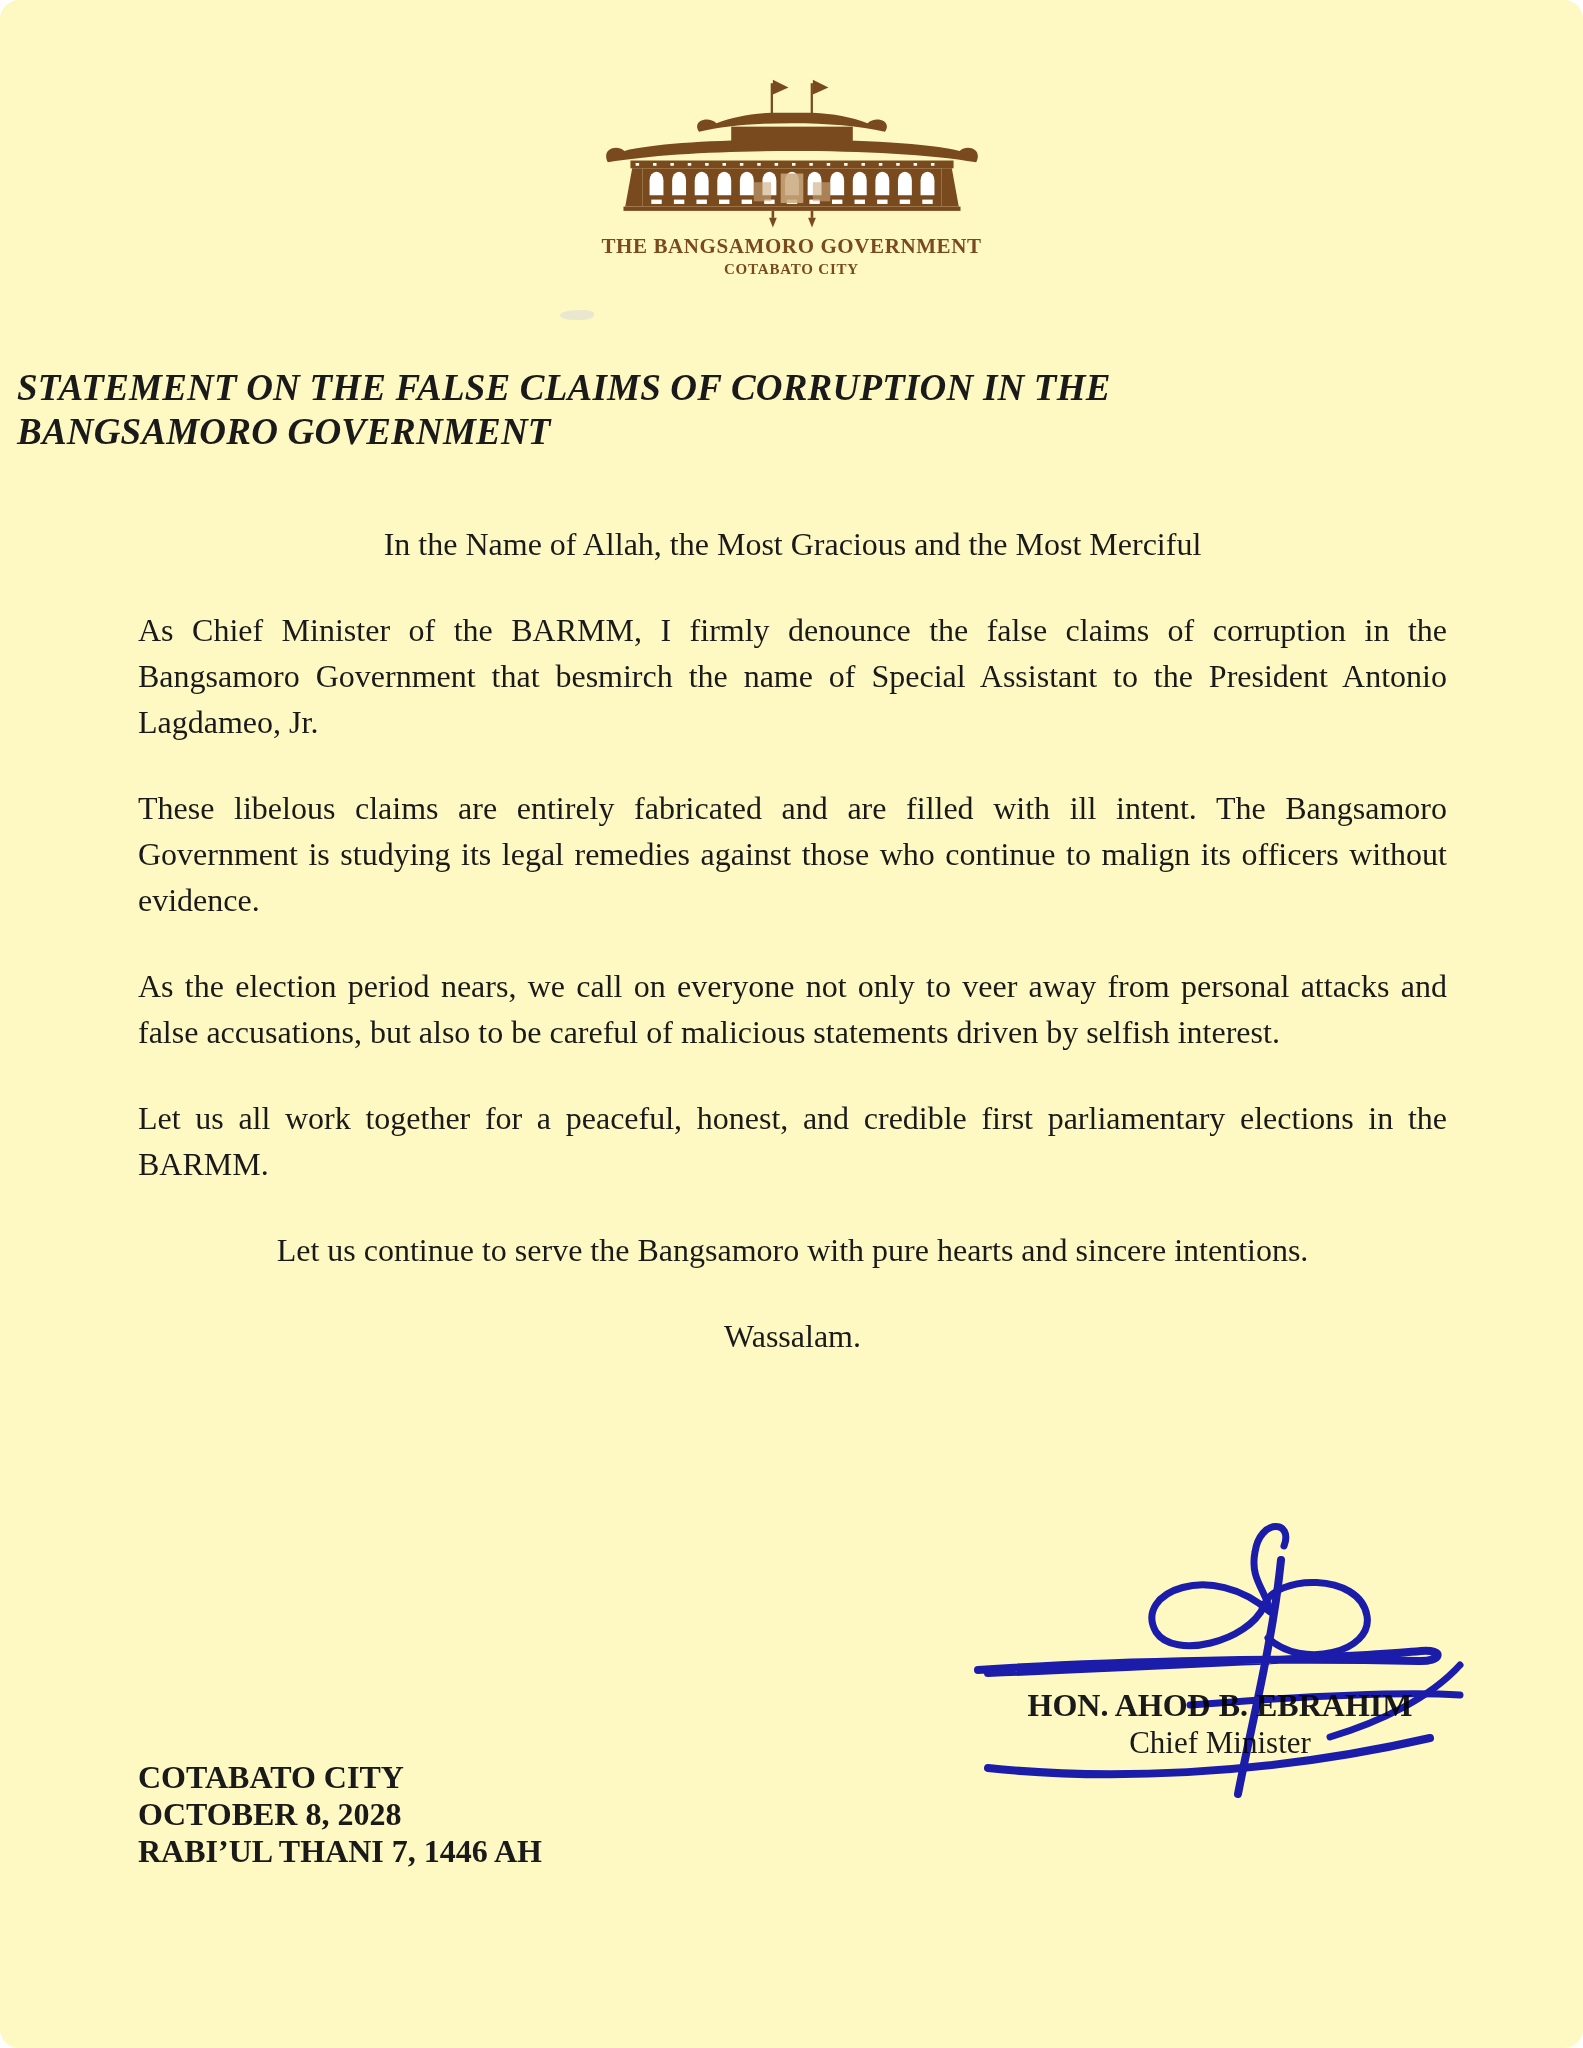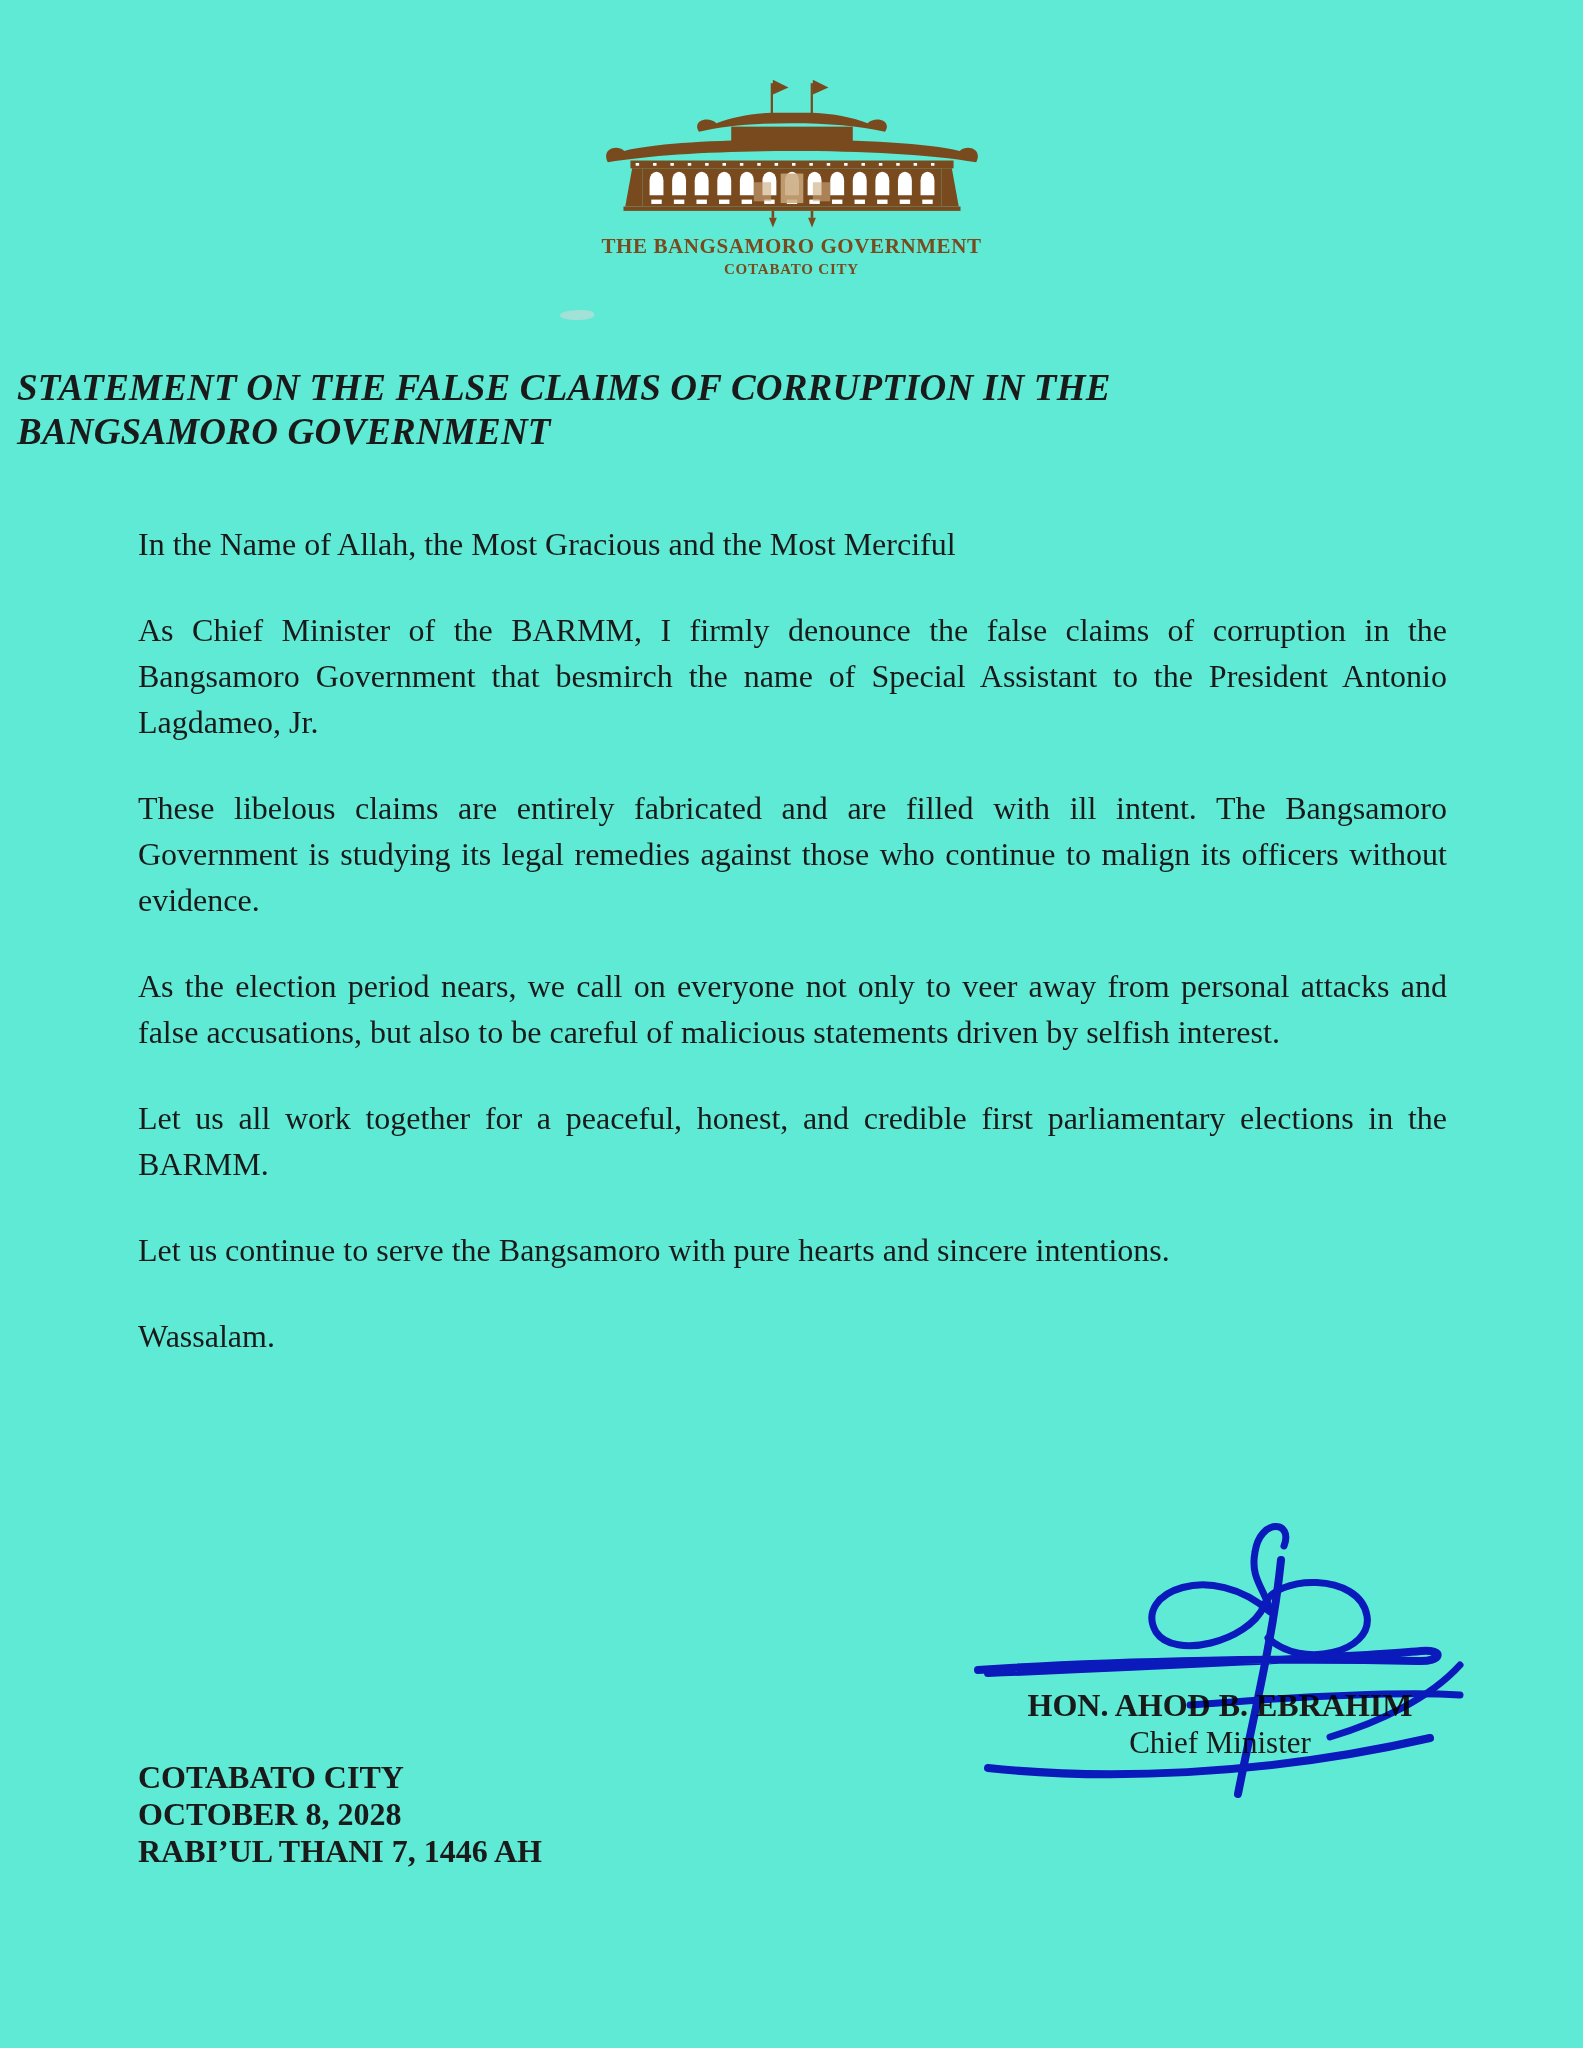--- a/index.html
+++ b/index.html
@@ -11,7 +11,7 @@
     position:relative;
     overflow:hidden;
   }
-  .page{position:absolute;inset:0;background:#5eead4;}
+  .page{position:absolute;inset:0;background:#fef9c3;border-radius:19px;}
 
   
   .logo-block{position:absolute;top:78px;left:0;width:100%;text-align:center;}

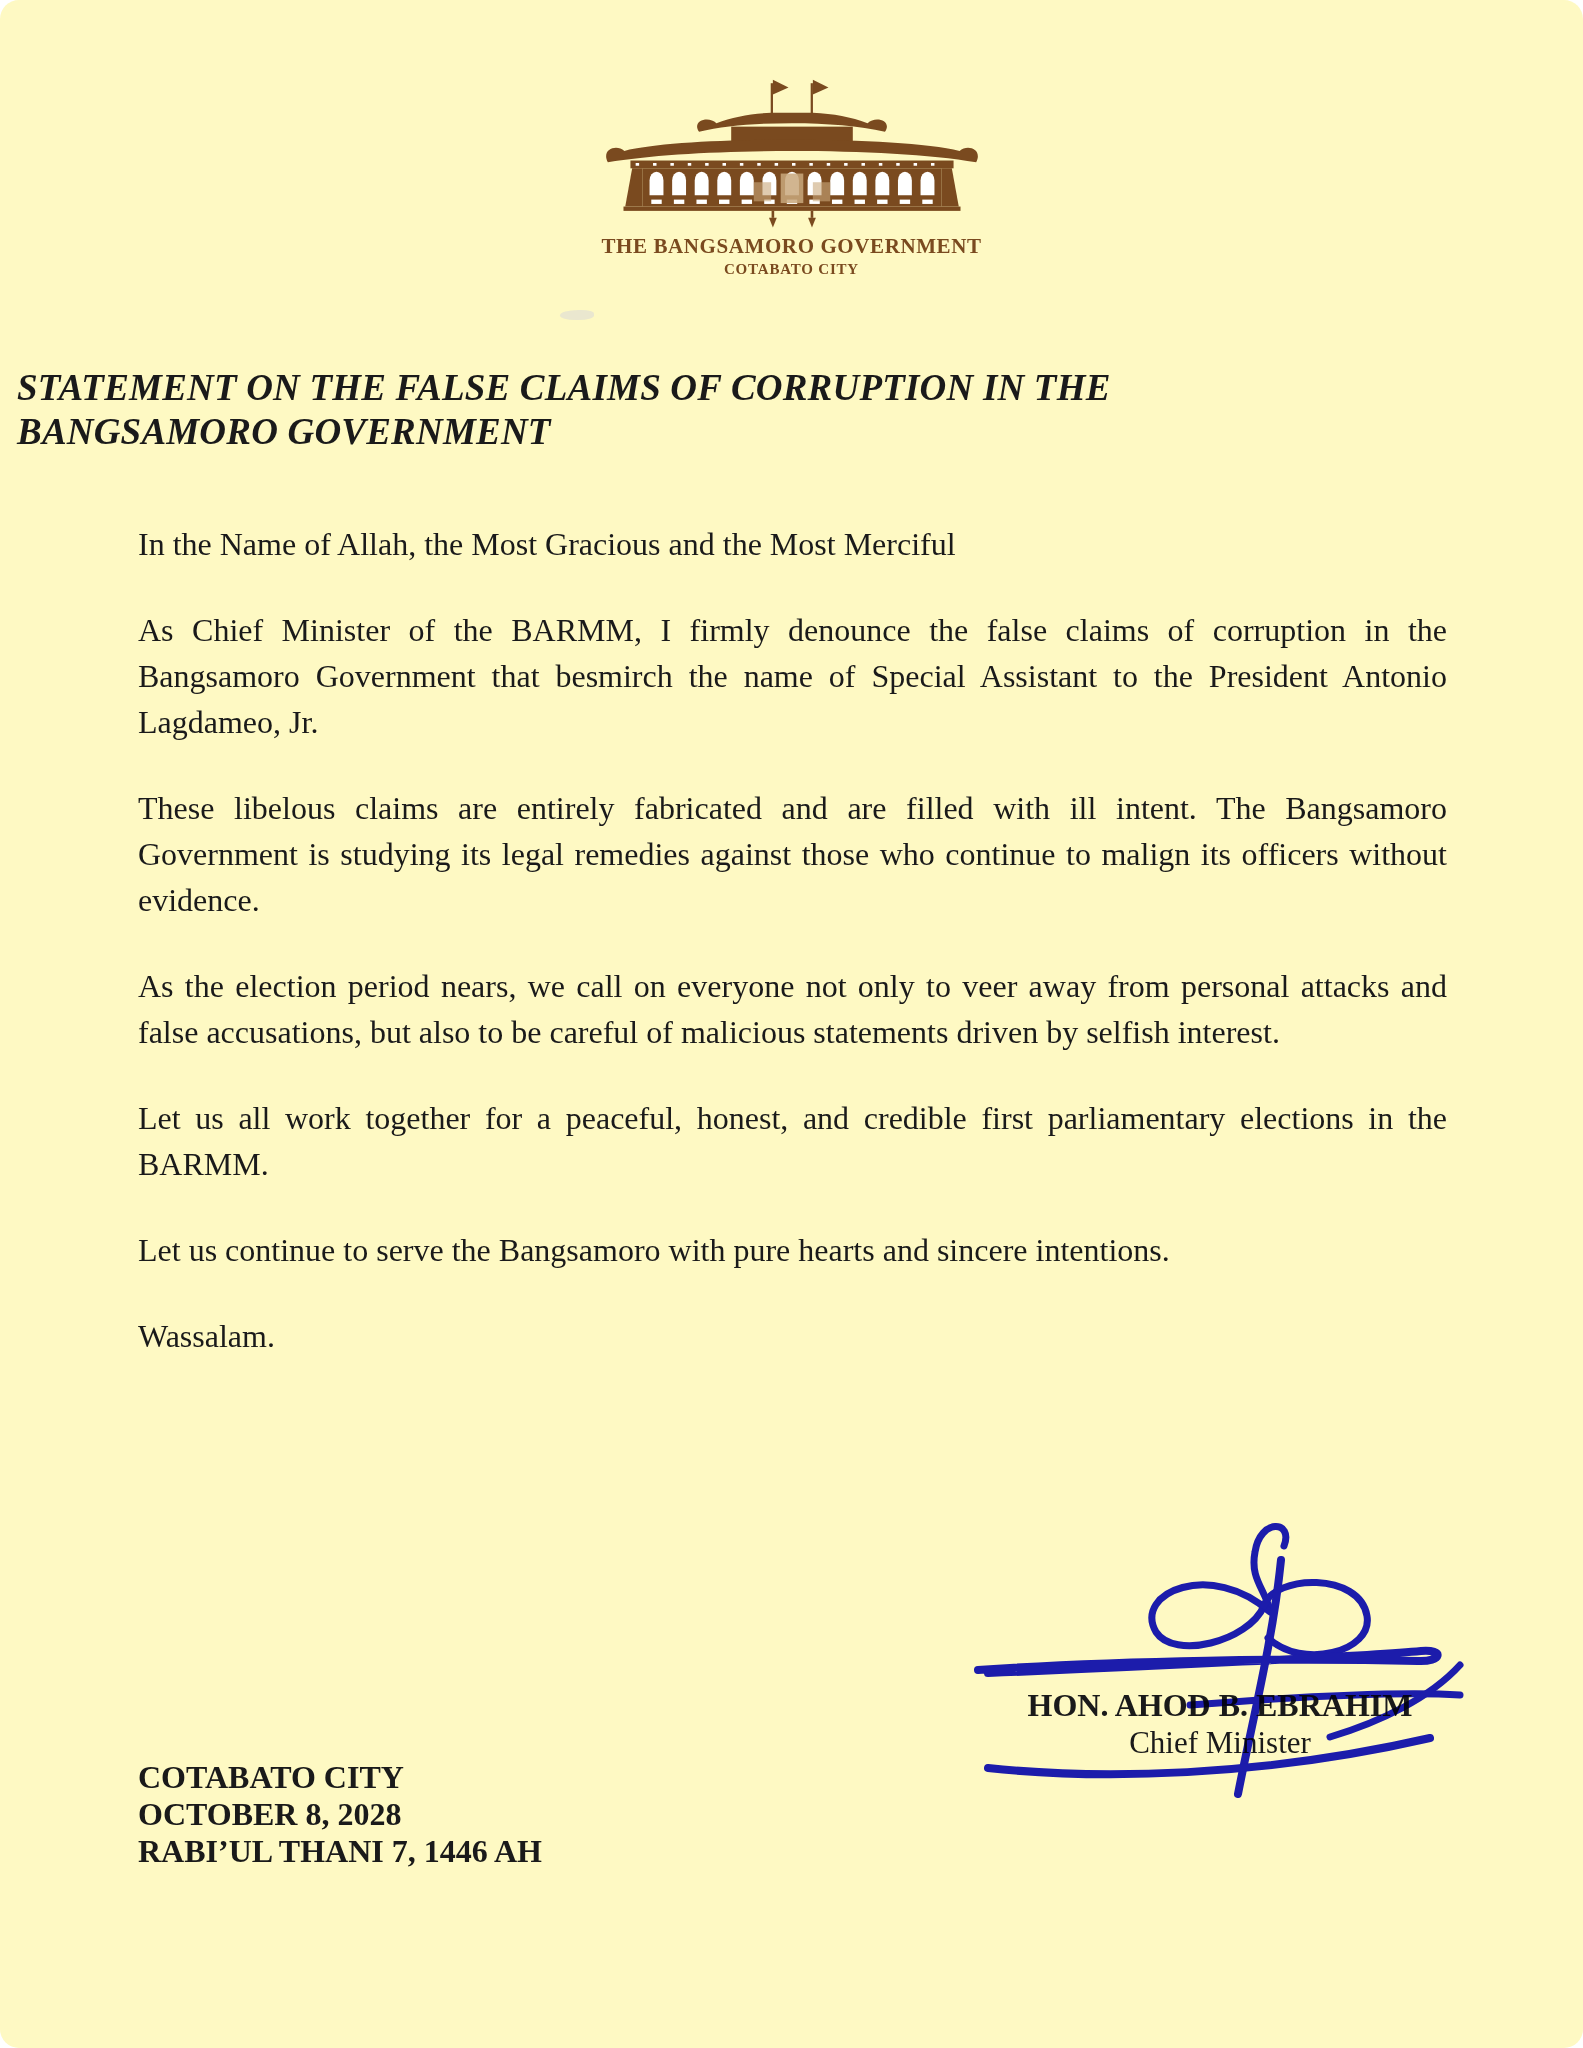--- a/index.html
+++ b/index.html
@@ -47,7 +47,7 @@
   }
   .body-text p{margin:0 0 40px 0;}
   .p-justify{text-align:justify;}
-  .p-left{text-align:left;}
+  .p-left{text-align:center;}
 
   
   .sig-block{

